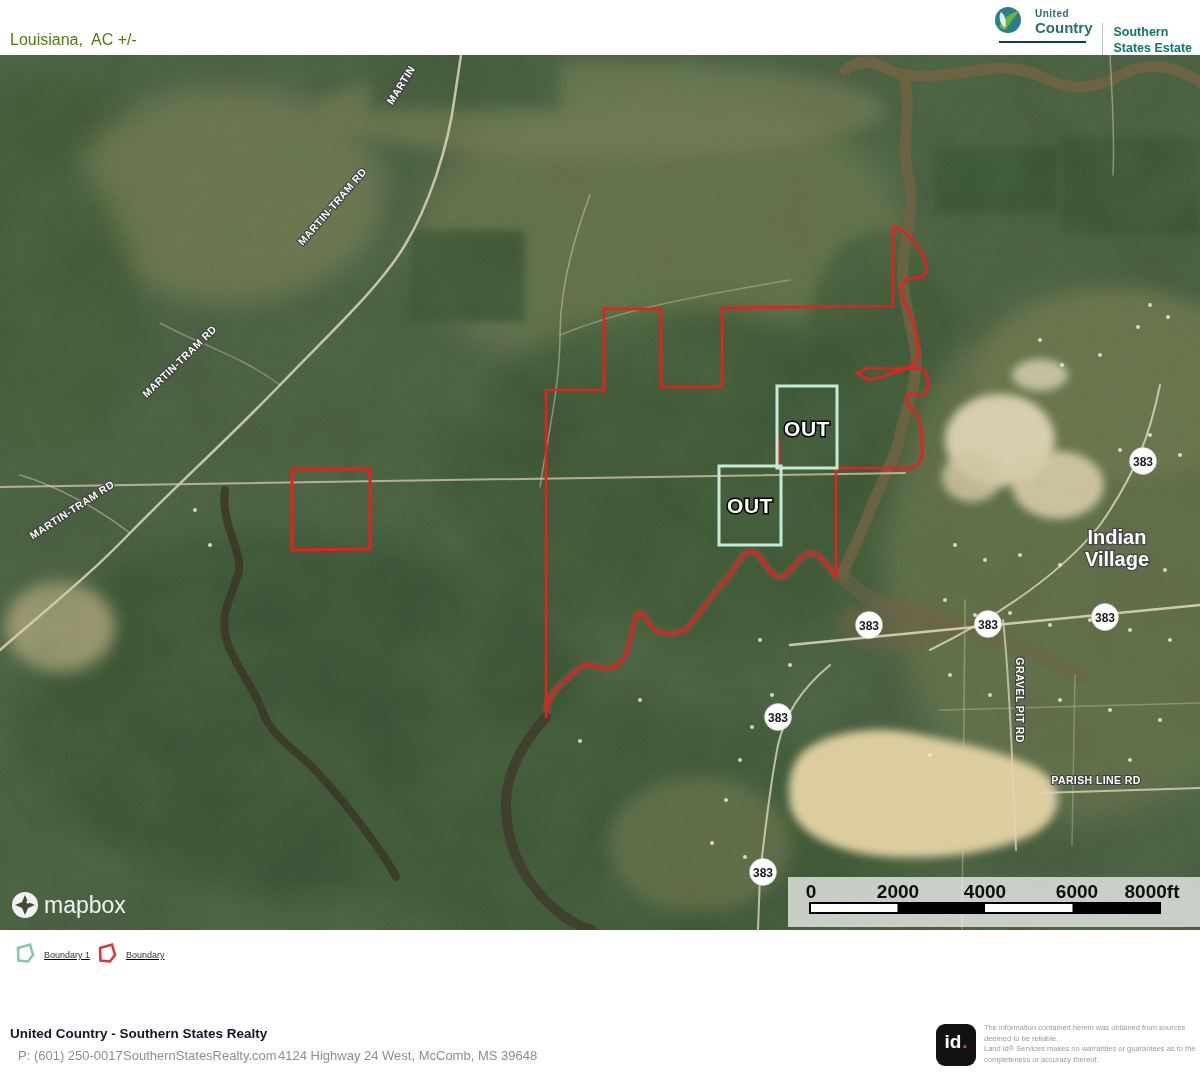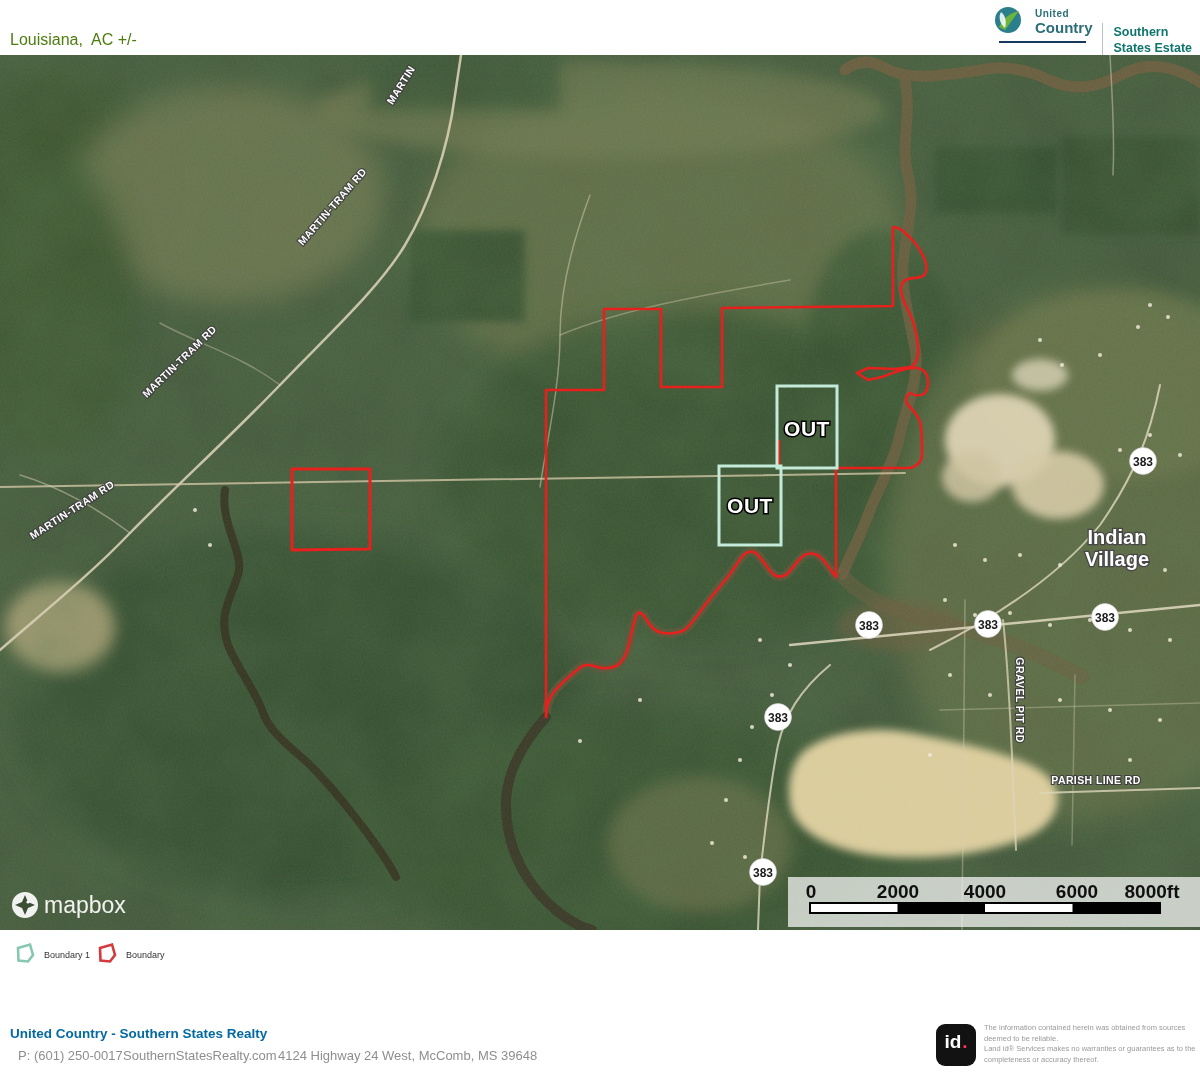--- a/index.html
+++ b/index.html
@@ -32,7 +32,7 @@
   .mapbox-text{fill:#ffffff;font-size:23px;font-weight:500;opacity:.93;}
   
   .legend{position:absolute;left:0;top:930px;width:1200px;height:50px;background:#fff;}
-  .legend-item{position:absolute;top:12px;display:flex;align-items:center;gap:8px;}
+  .legend-item{position:absolute;top:12px;display:flex;align-items:center;gap:8px;text-decoration:underline;}
   .legend-item .lbl{font-size:9px;color:#333;}
   
   .footer{position:absolute;left:0;top:1018px;width:1200px;height:56px;background:#fff;}

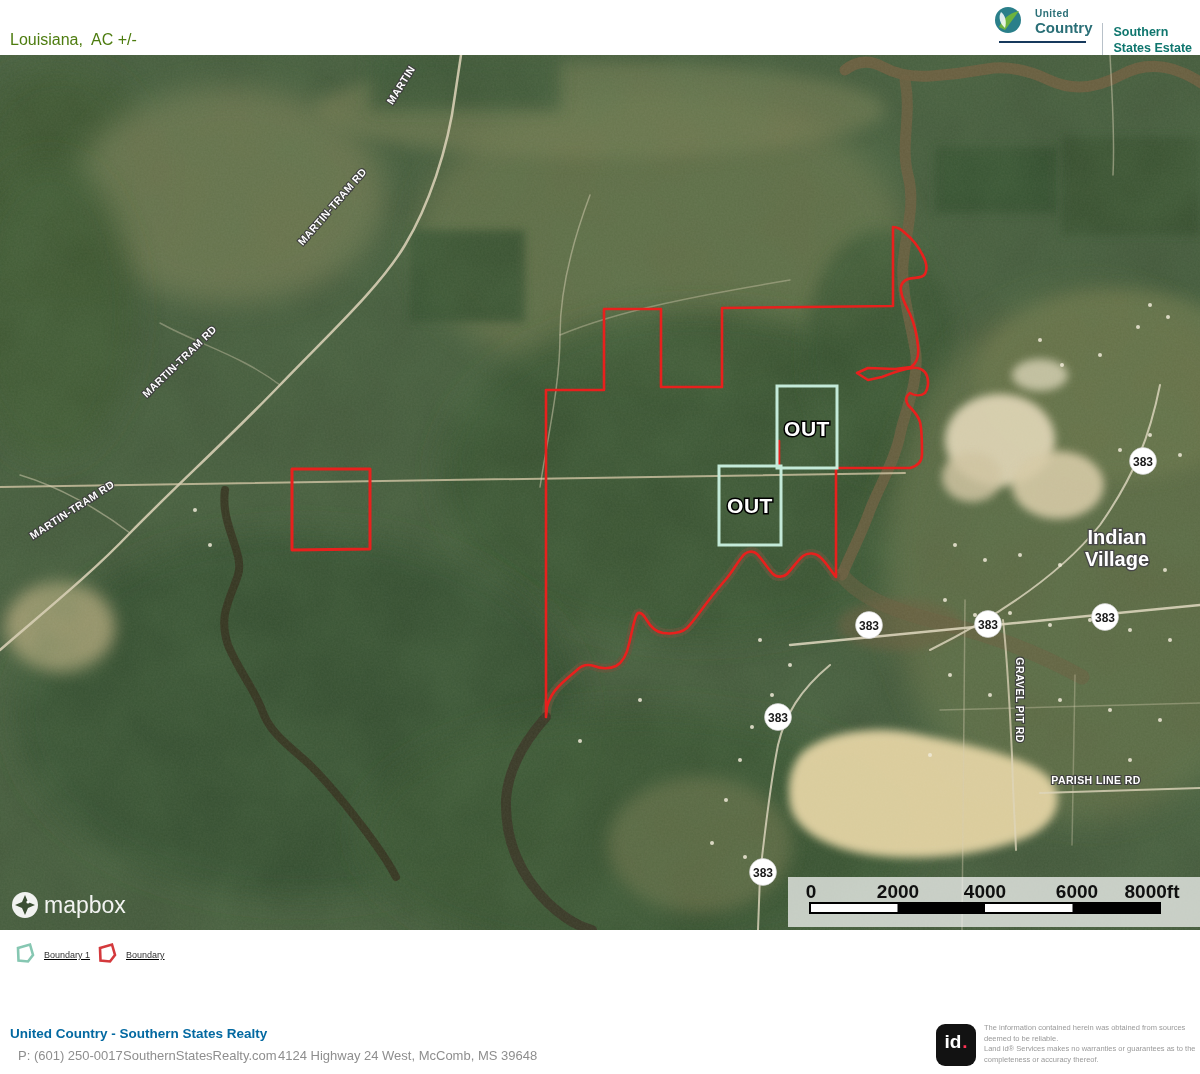--- a/index.html
+++ b/index.html
@@ -36,7 +36,7 @@
   .legend-item .lbl{font-size:9px;color:#333;}
   
   .footer{position:absolute;left:0;top:1018px;width:1200px;height:56px;background:#fff;}
-  .company{position:absolute;left:10px;top:8px;font-size:13.5px;font-weight:bold;color:#0369a1;}
+  .company{position:absolute;left:10px;top:8px;font-size:13.5px;font-weight:bold;color:#0f172a;}
   .contact{position:absolute;left:10px;top:30px;font-size:13px;color:#8e8e8e;}
   .contact .phone{position:absolute;left:8px;top:0;white-space:nowrap;}
   .contact .site{position:absolute;left:113px;top:0;white-space:nowrap;}

